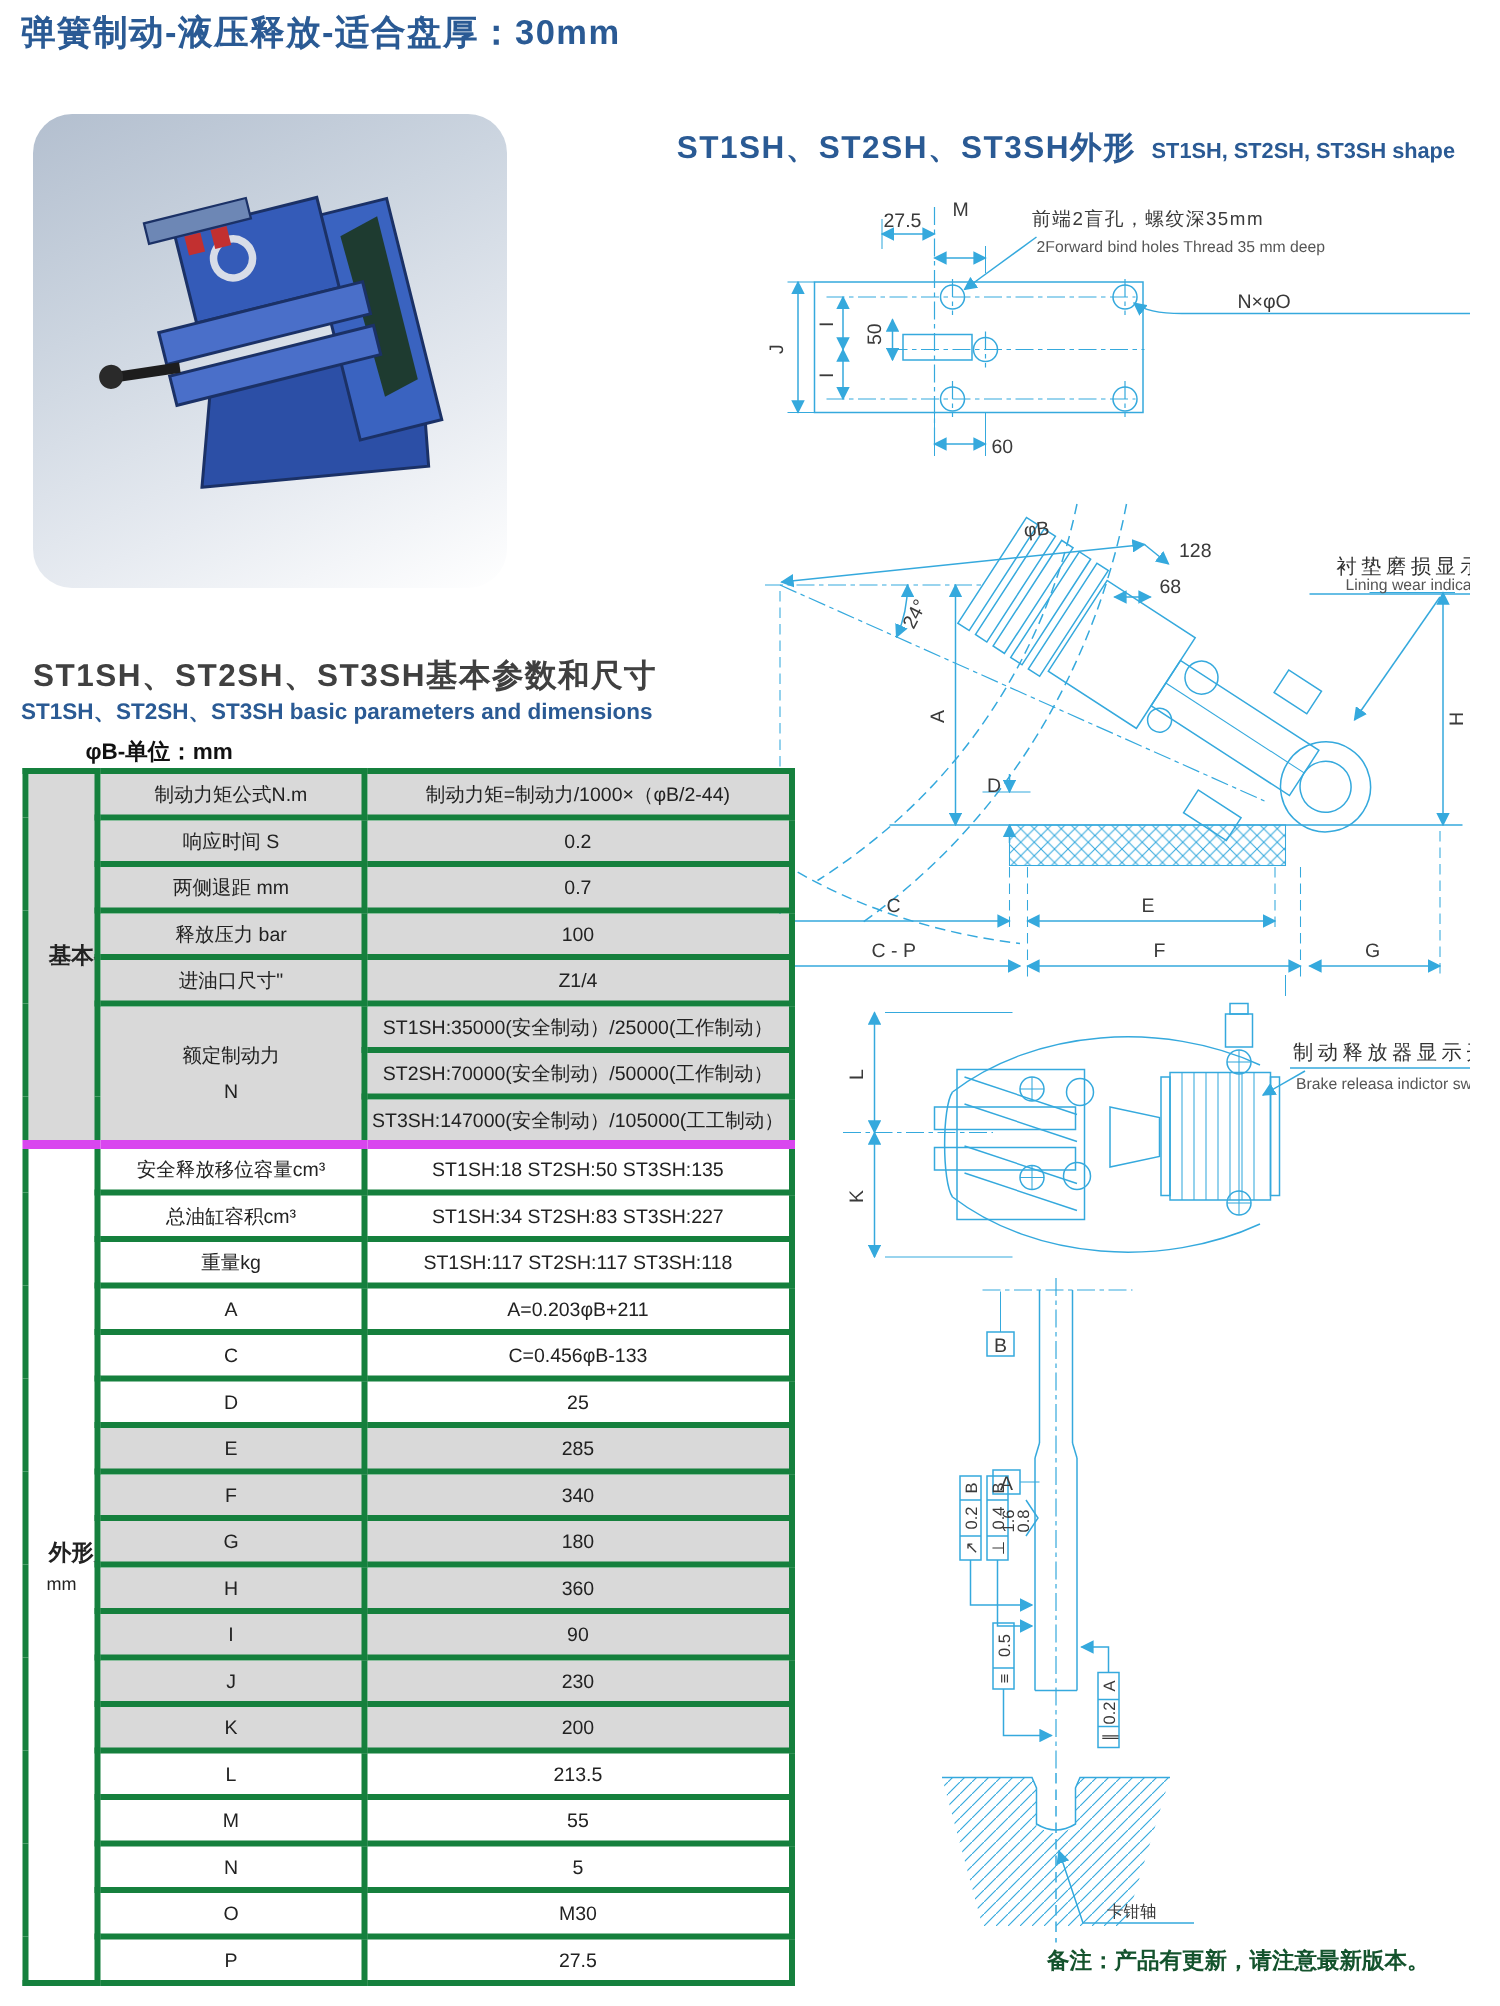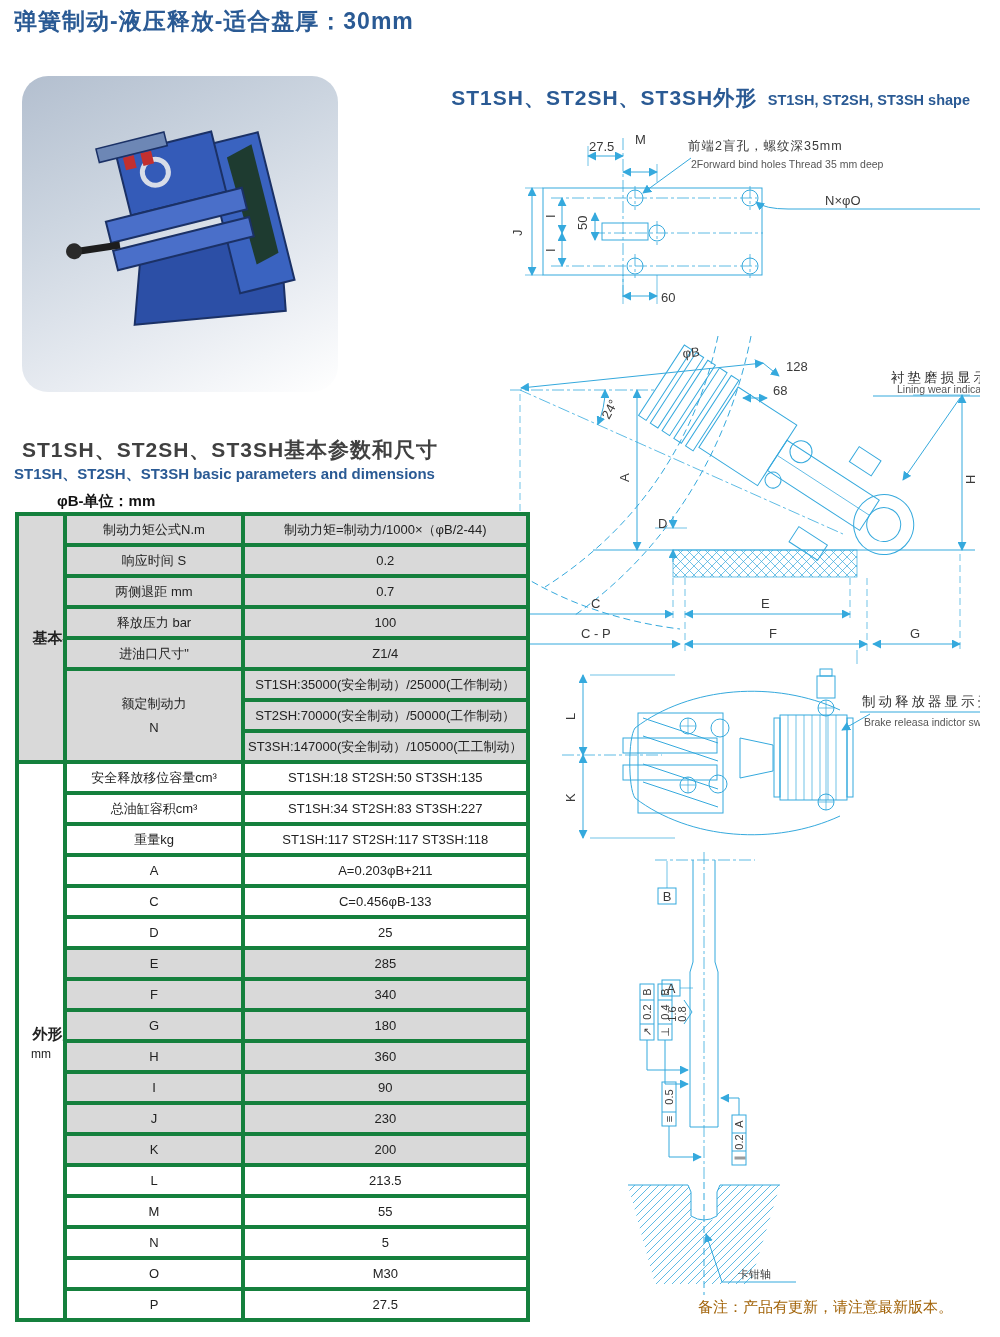--- a/index.html
+++ b/index.html
@@ -26,7 +26,7 @@
   .ptable .c3{width:268px;}
   .ptable tr.g1 td{background:#d9d9d9;}
   .ptable td.shade{background:#d9d9d9;}
-  .ptable tr.sec2-first td{border-top:2px solid #d946ef;}
+  .ptable tr.sec2-first td{border-top:6px solid #d946ef;}
   .ptable{border:2px solid #4c4c4c;}
   .vtext{display:block;width:17px;margin:0 auto;word-break:break-all;line-height:1.7;
          font-size:15px;font-weight:600;text-align:center;}

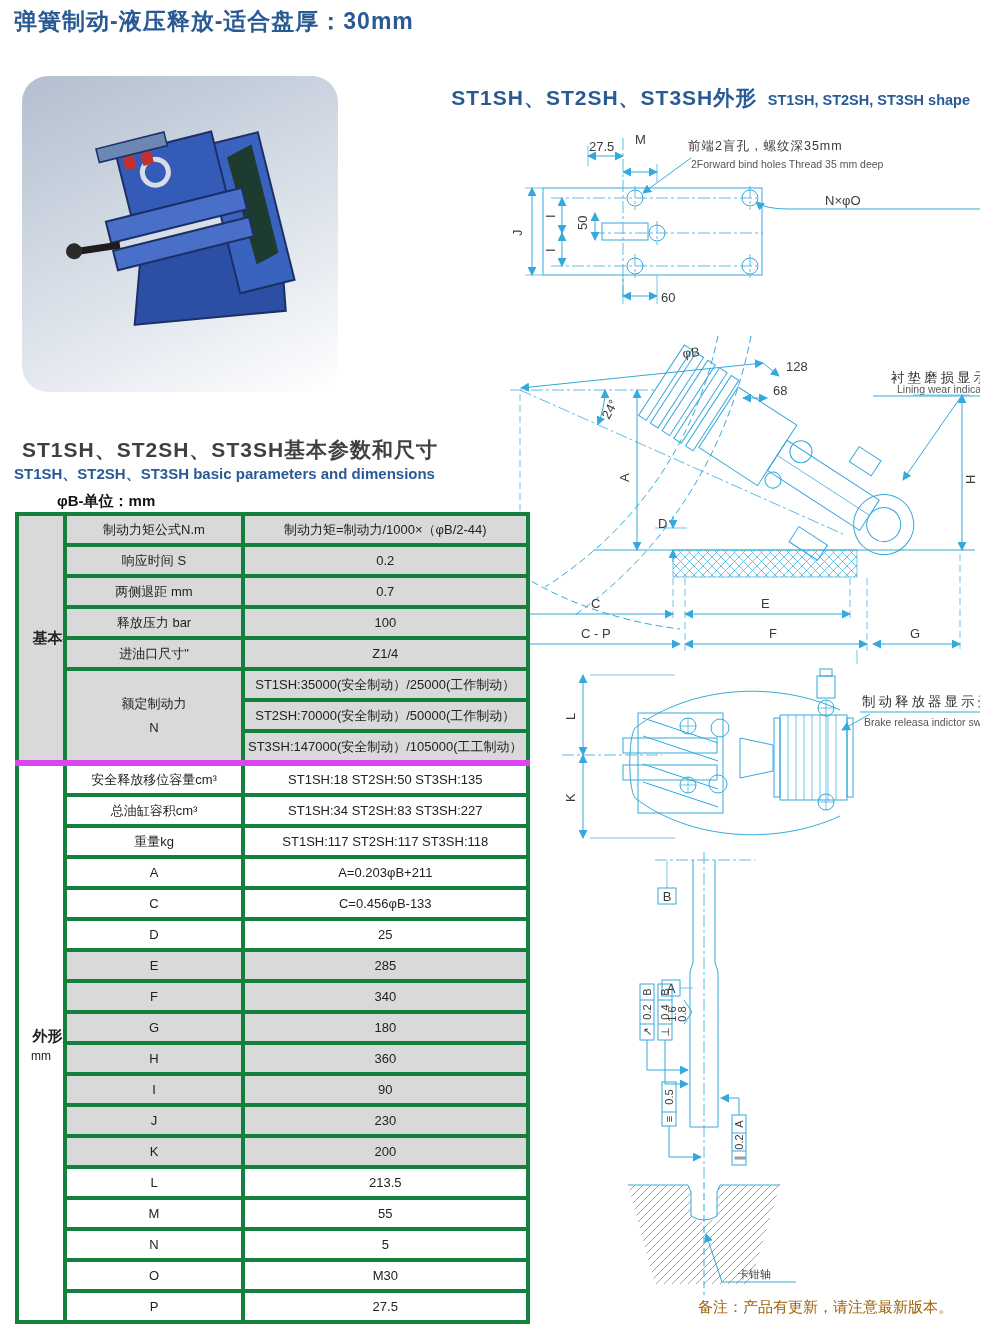--- a/index.html
+++ b/index.html
@@ -44,7 +44,7 @@
   .dtb{fill:#333;font-size:13.5px;font-family:"Liberation Sans",sans-serif;letter-spacing:3px;}
   .dts{fill:#555;font-size:10.5px;font-family:"Liberation Sans",sans-serif;}
   .dtt{fill:#3a3a3a;font-size:11px;font-family:"Liberation Sans",sans-serif;}
-  .footer-note{position:absolute;left:698px;top:1298px;font-size:15px;font-weight:normal;color:#a16207;white-space:nowrap;}
+  .footer-note{position:absolute;left:698px;top:1298px;font-size:15px;font-weight:bold;color:#14532d;white-space:nowrap;}
 </style>
 </head>
 <body>

